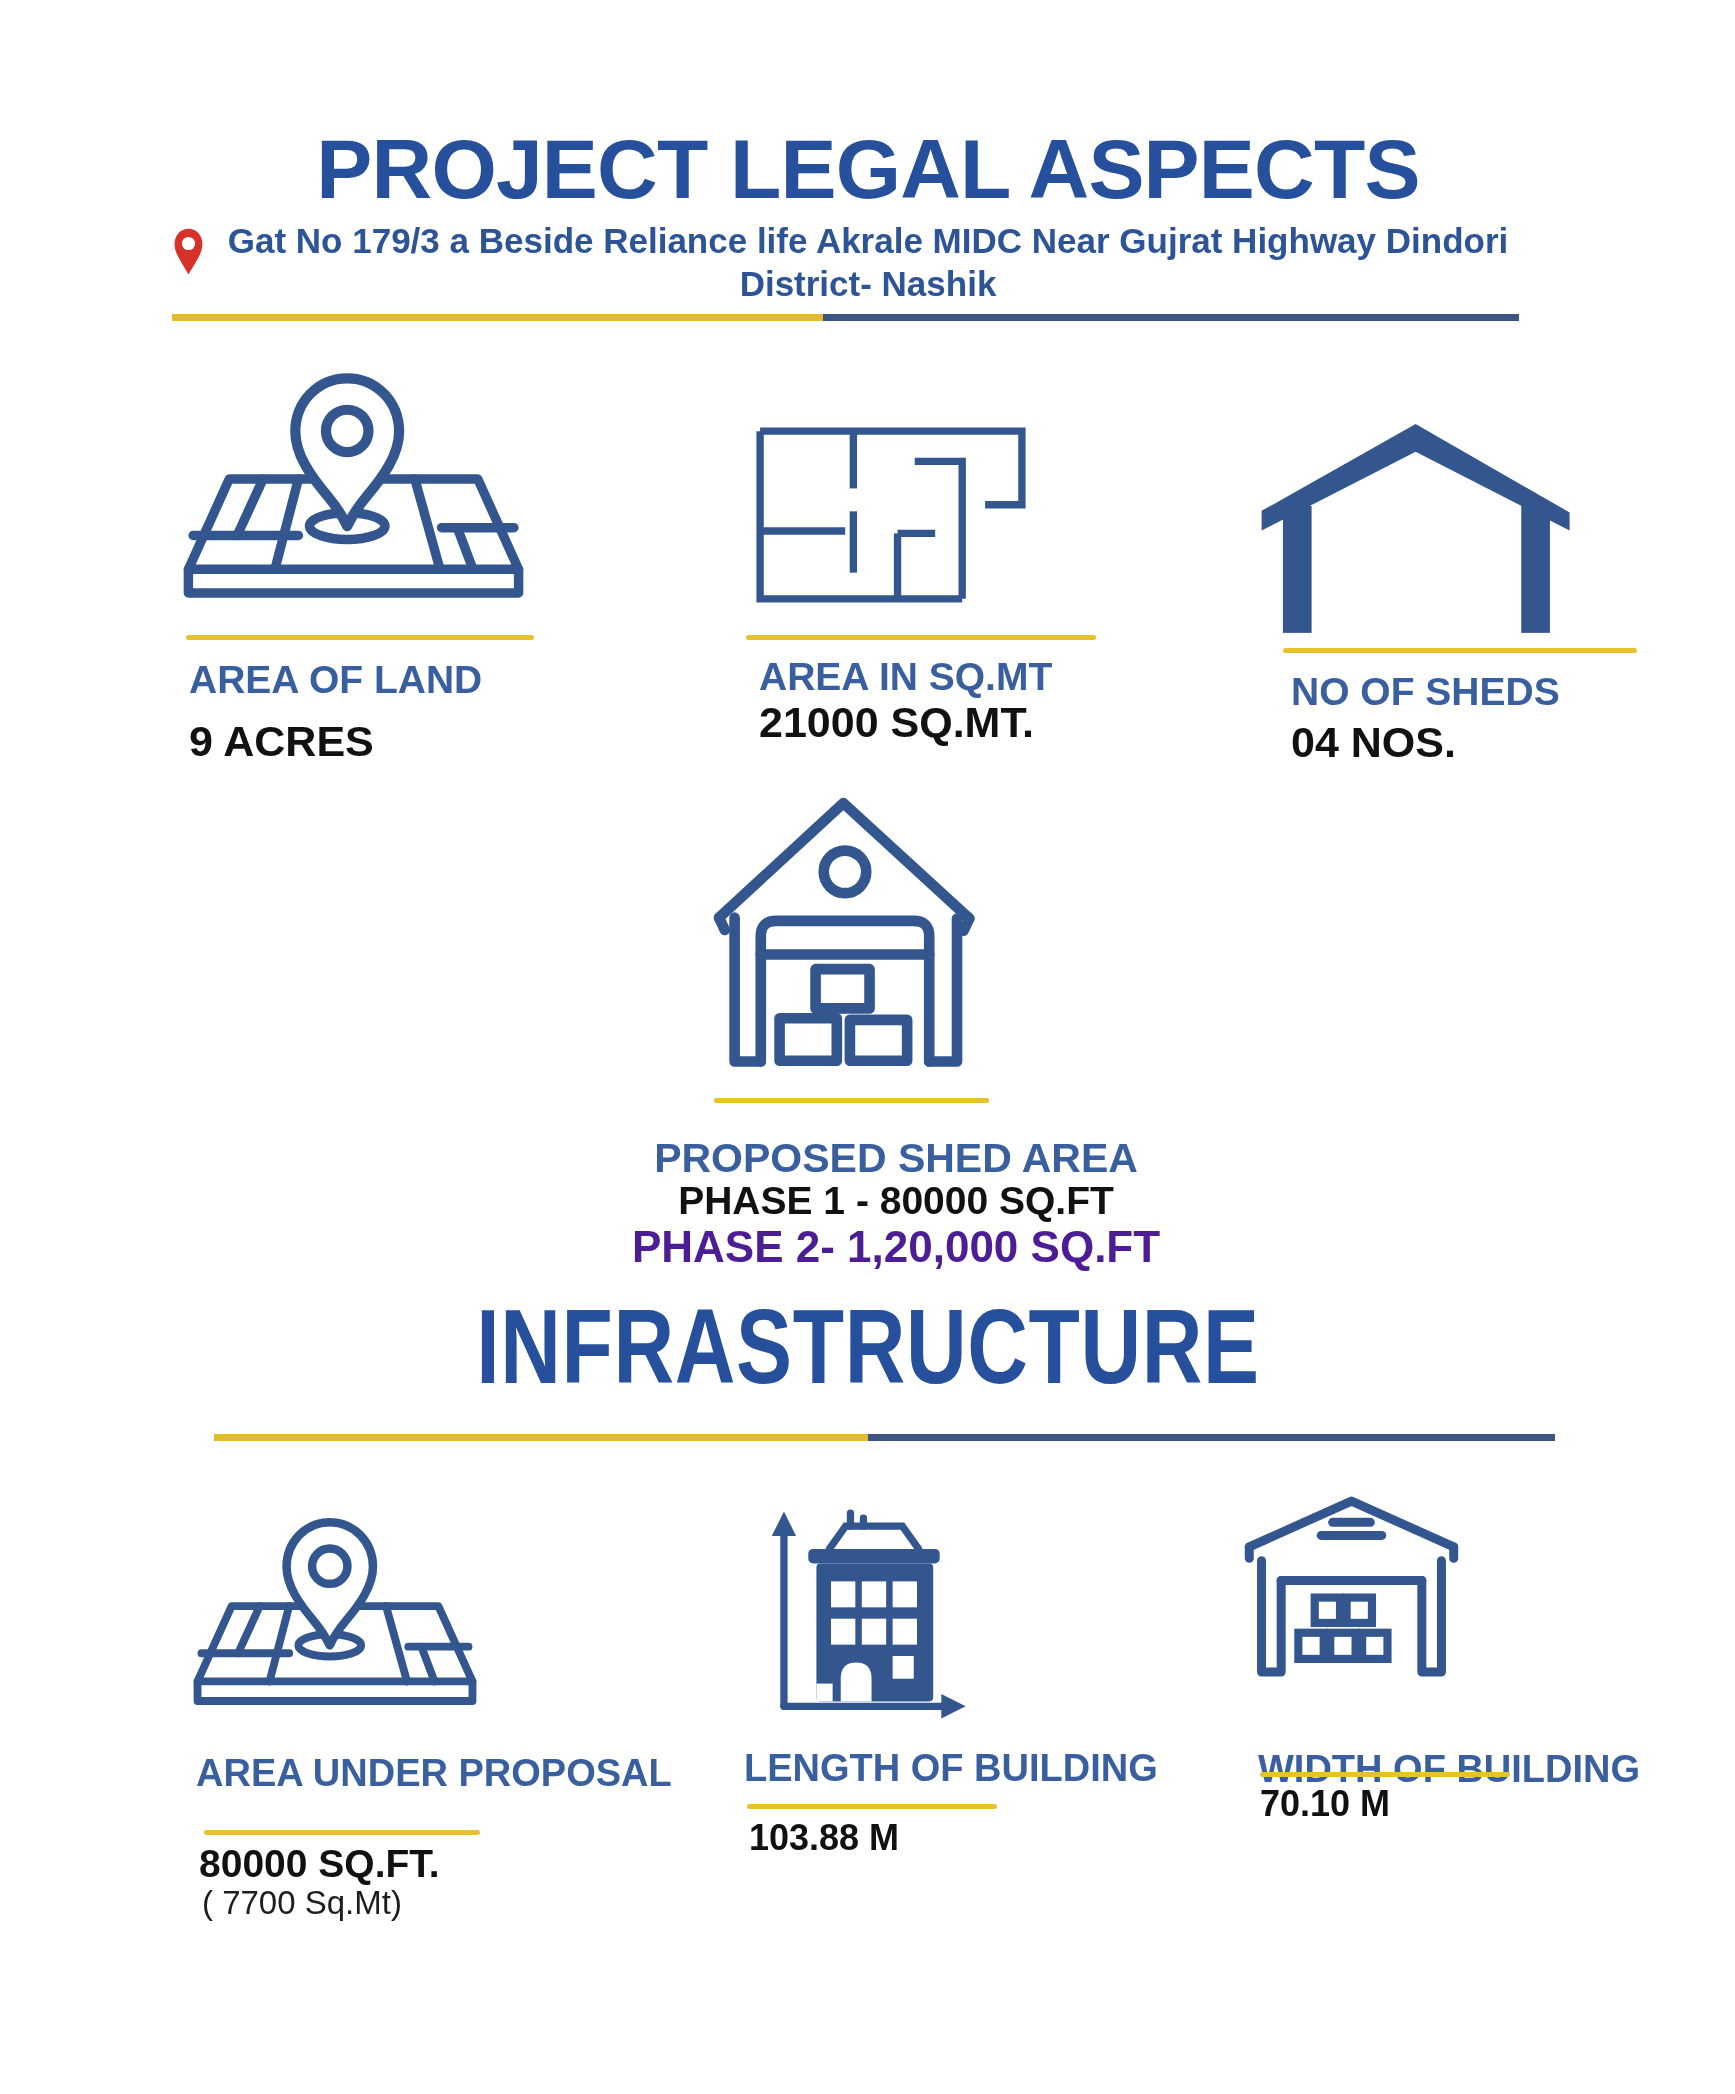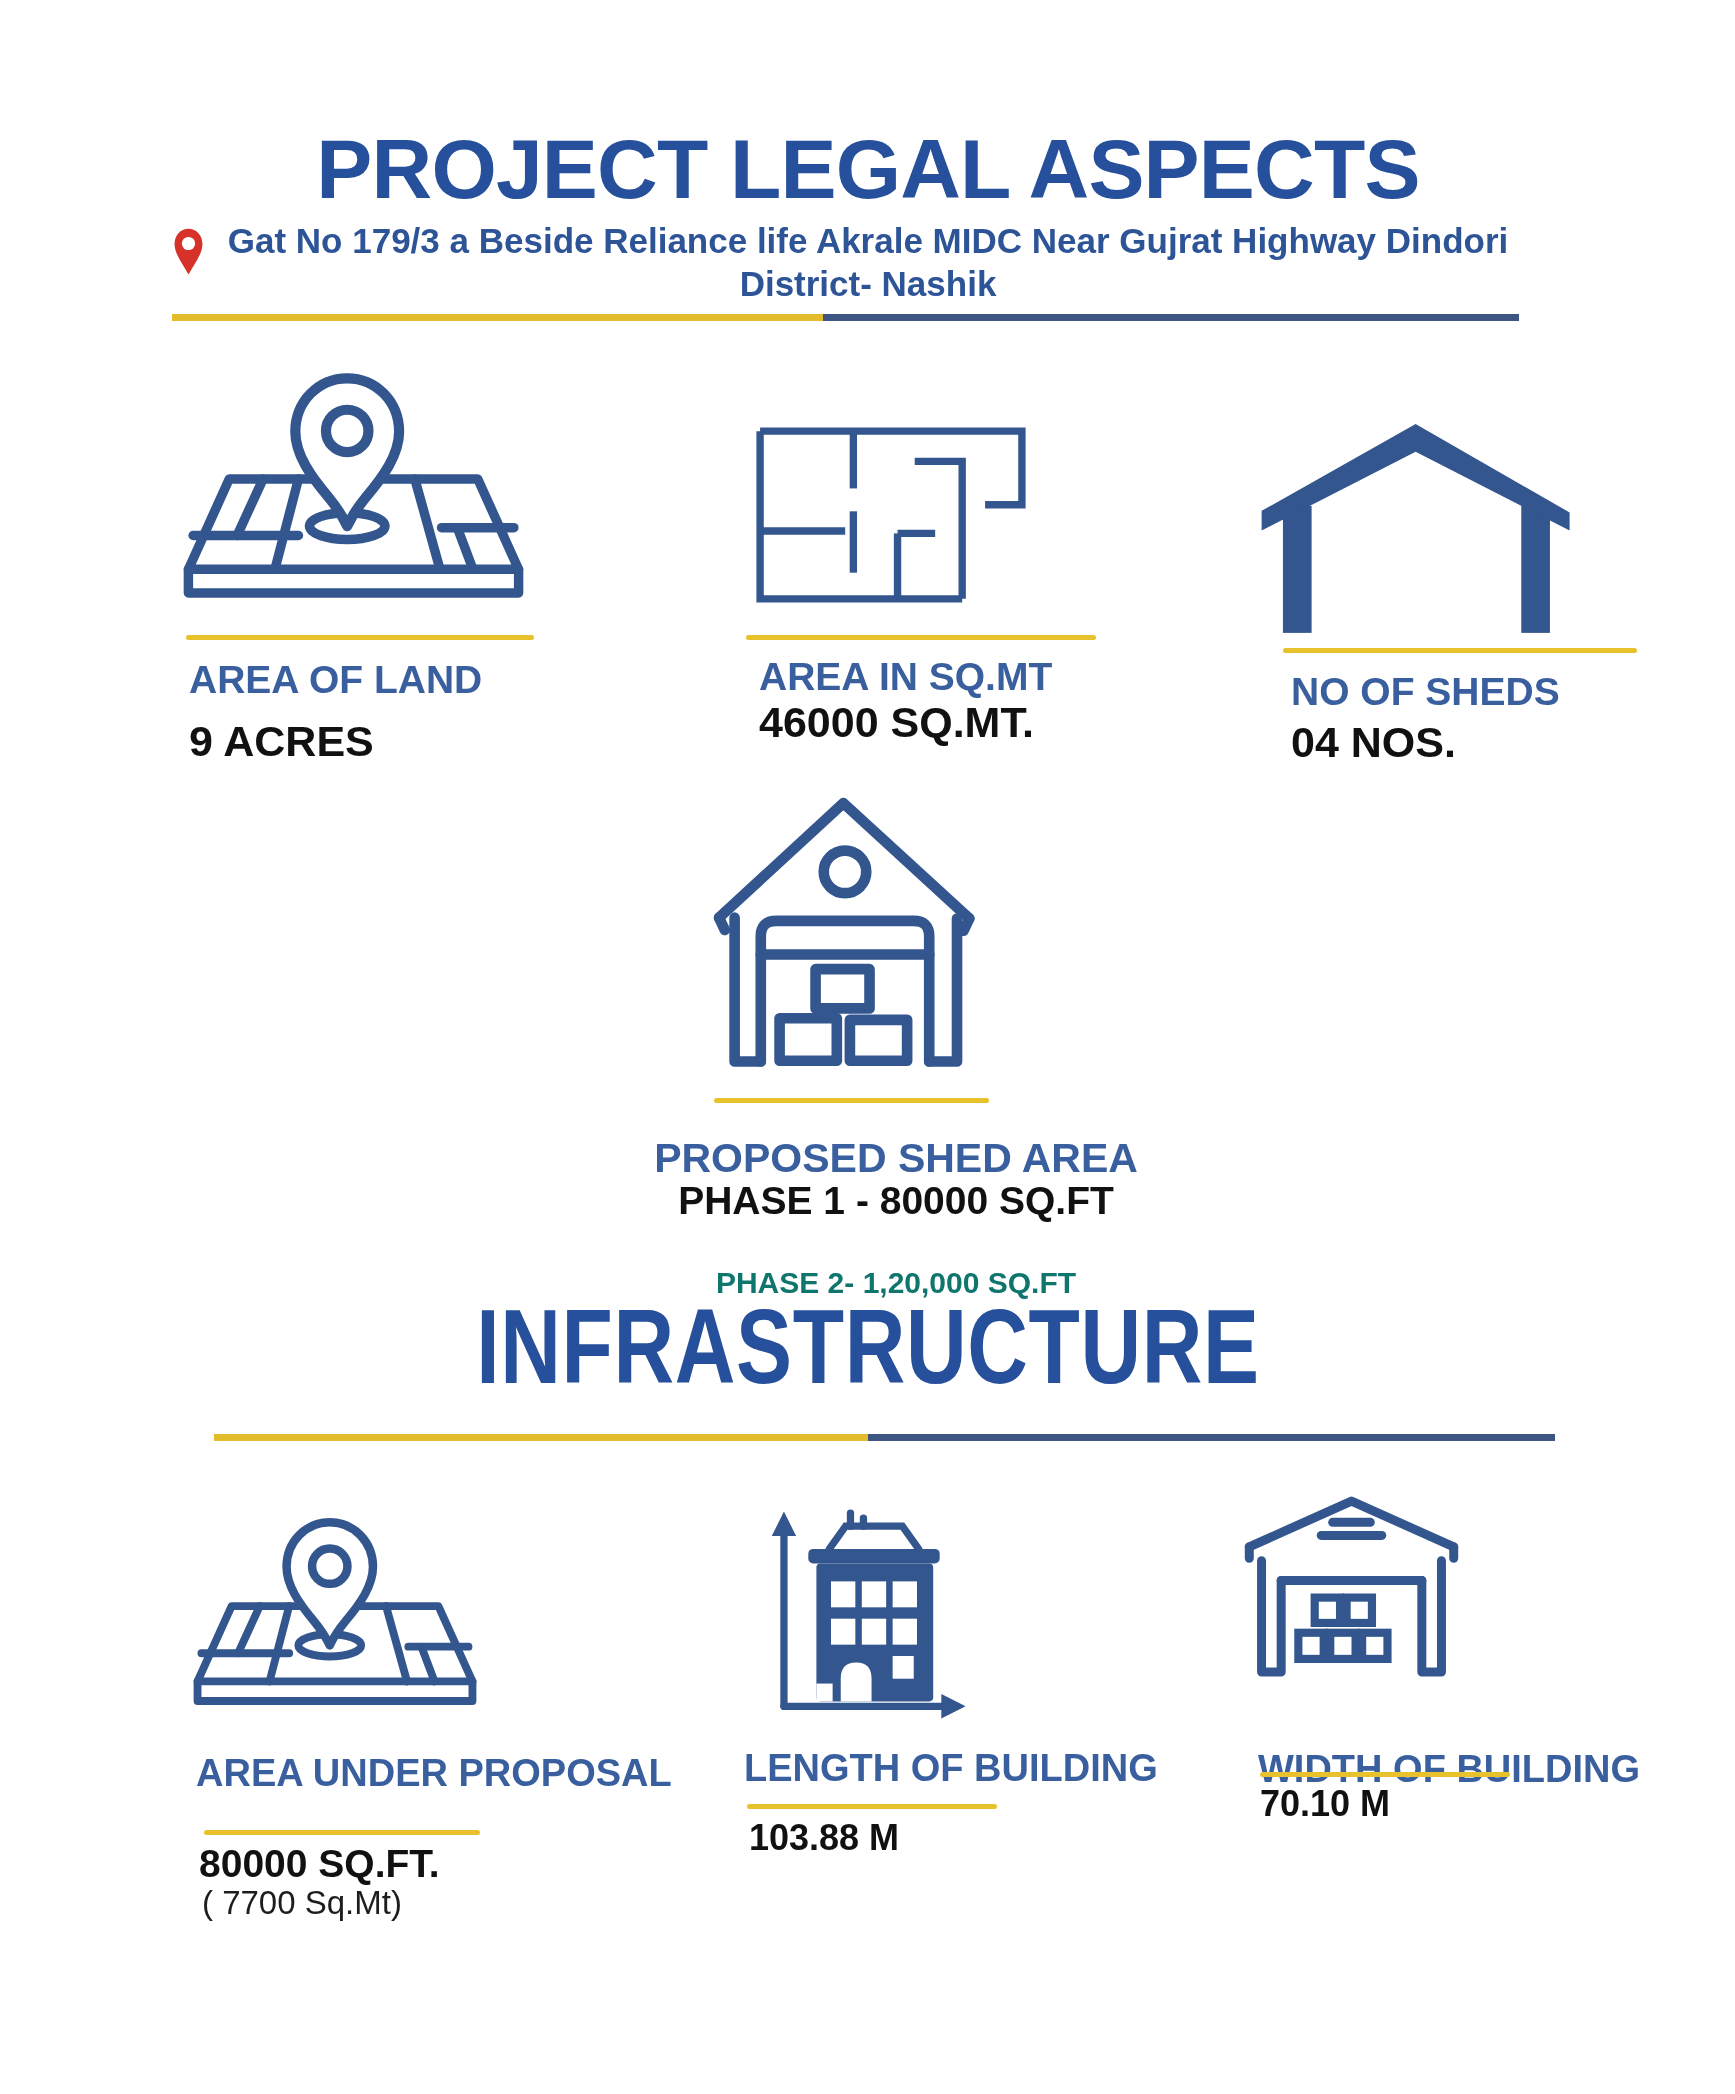--- a/index.html
+++ b/index.html
@@ -112,7 +112,7 @@
     </span>
     <span class="rule" style="left:746px;top:635px;width:350px;"></span>
     <h3 class="t stat-label" style="left:759px;top:657px;">AREA IN SQ.MT</h3>
-    <p class="t stat-value" style="left:759px;top:701px;">46000 SQ.MT.</p>
+    <p class="t stat-value" style="left:759px;top:701px;">21000 SQ.MT.</p>
   </section>
 
   <section class="group">

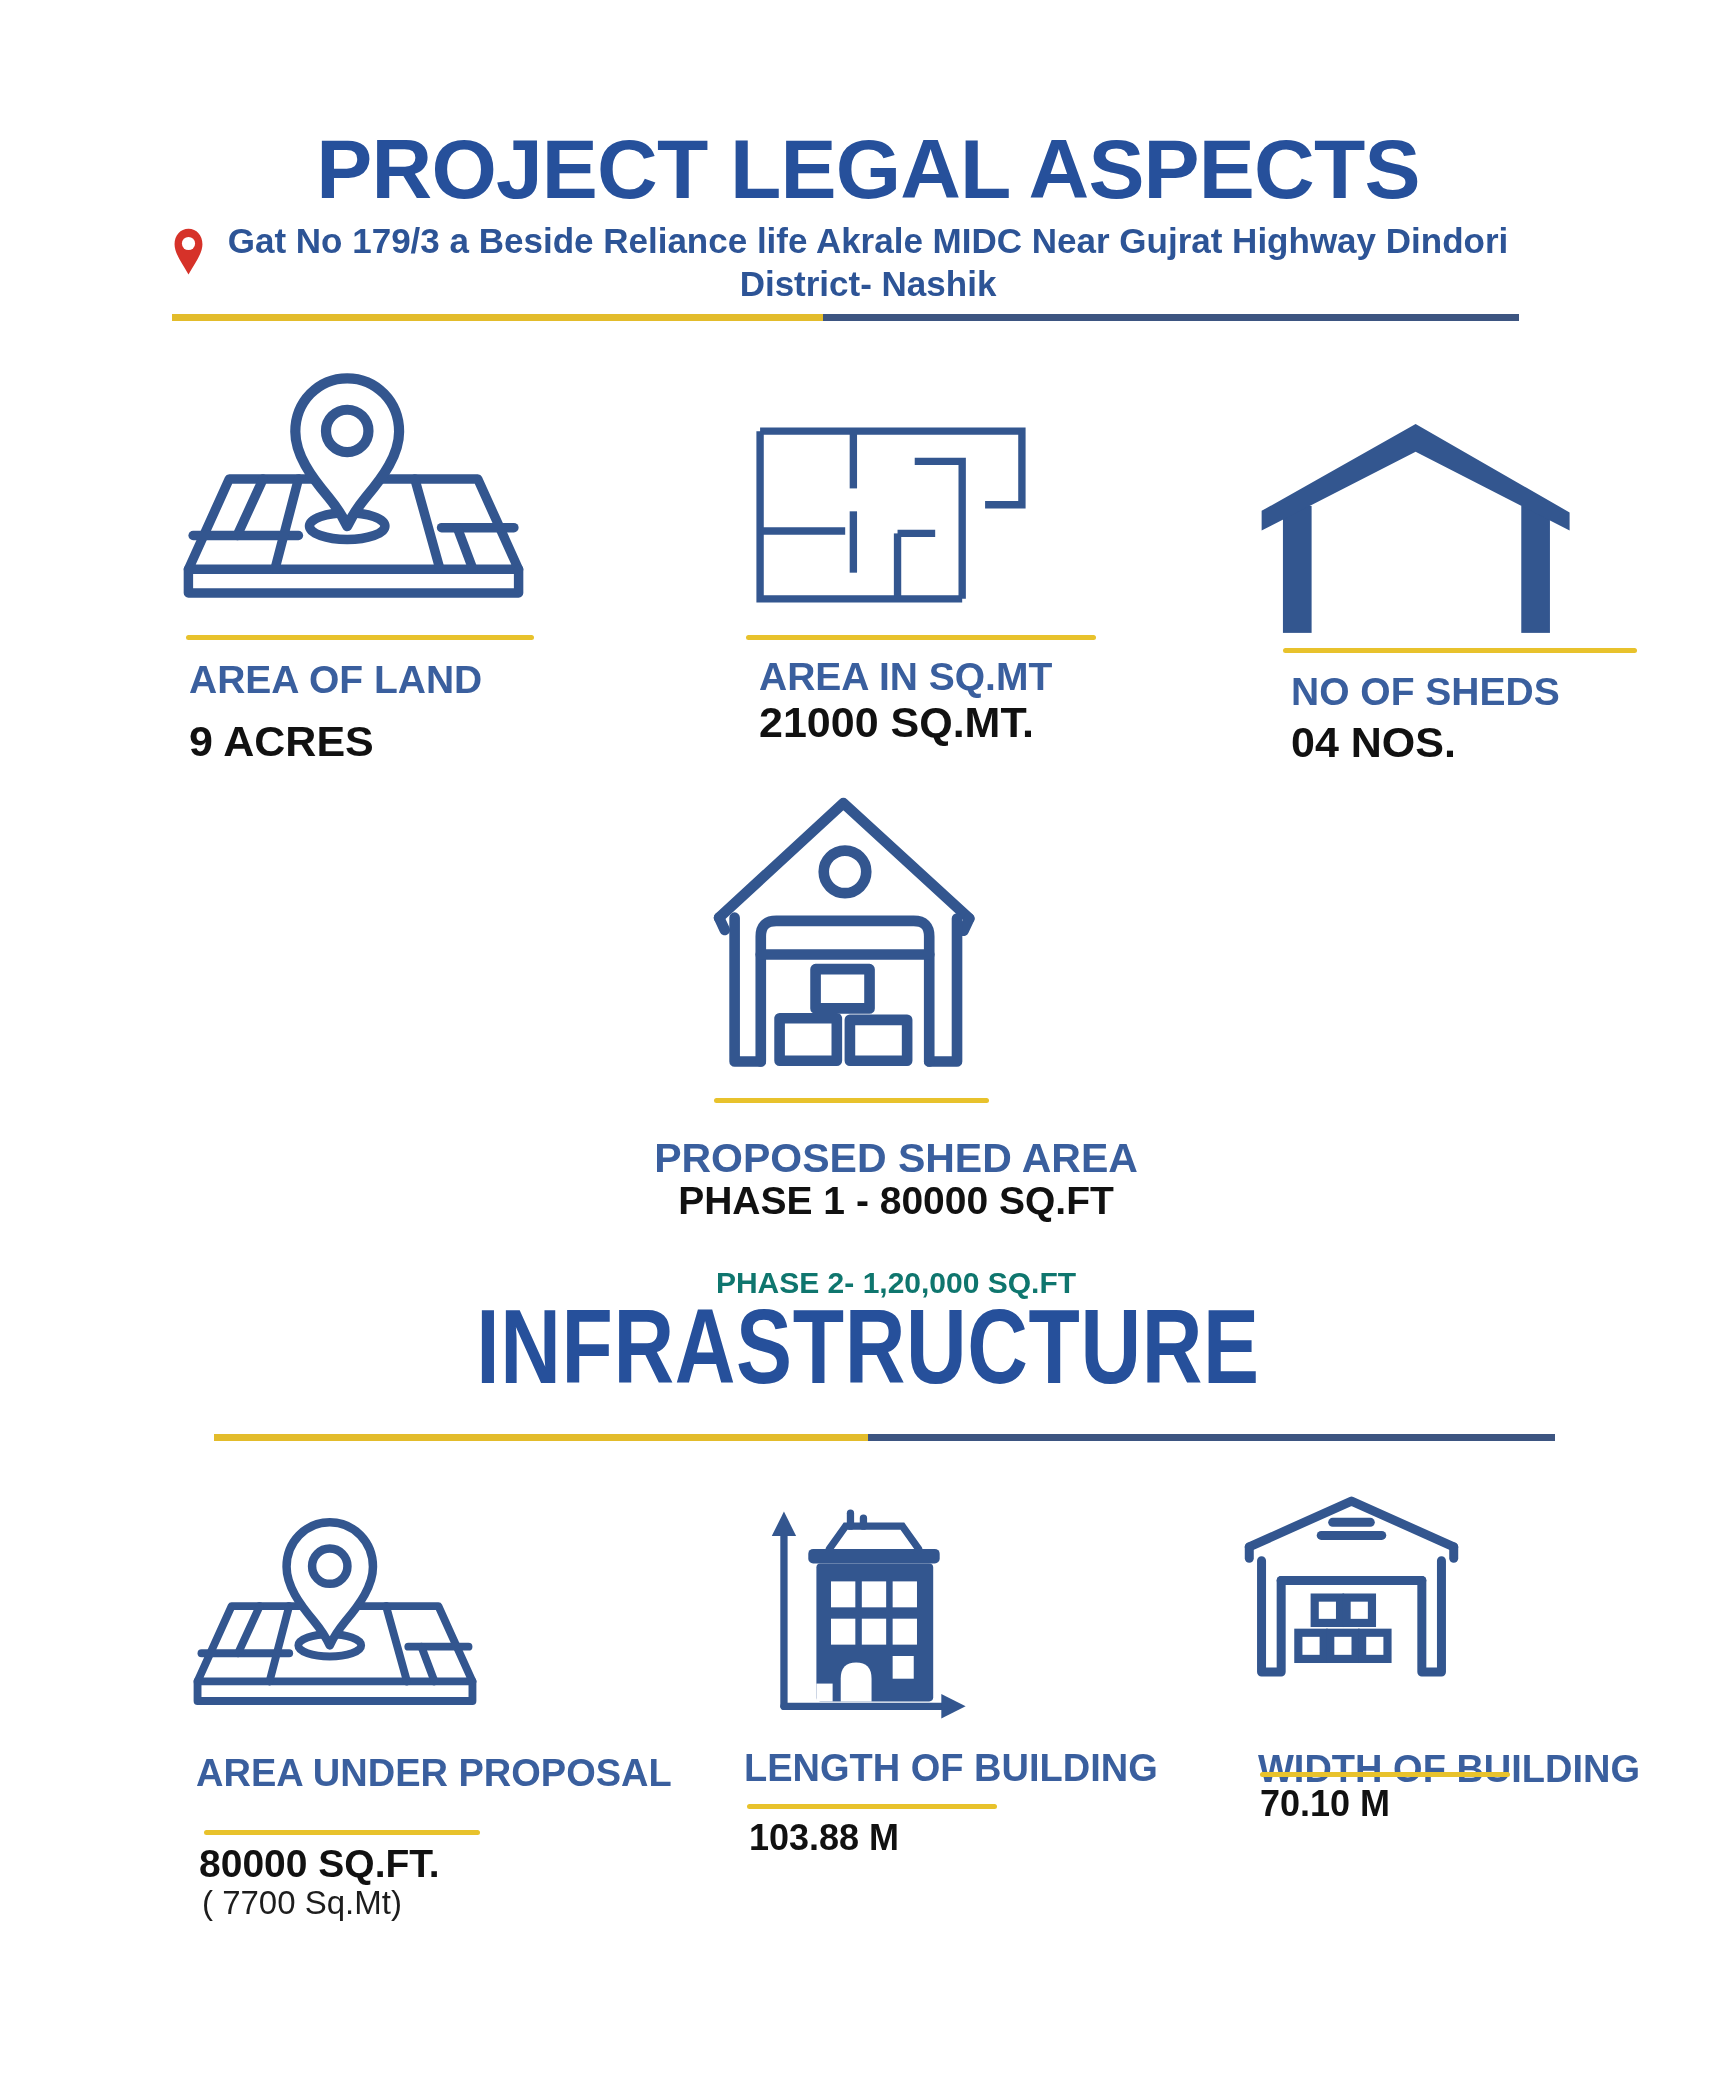--- a/index.html
+++ b/index.html
@@ -43,7 +43,7 @@
   .feature-text{left:458px;width:876px;text-align:center;}
   .feature-label{top:1138px;font-size:41px;font-weight:bold;color:#3A5F9E;}
   .feature-line1{top:1181px;font-size:39px;font-weight:bold;color:#111111;}
-  .feature-line2{top:1225px;font-size:30px;font-weight:bold;color:#0f766e;margin-top:43px;}
+  .feature-line2{top:1225px;font-size:44px;font-weight:bold;color:#4c1d95;}
 
   svg{display:block;overflow:visible;}
 </style>

